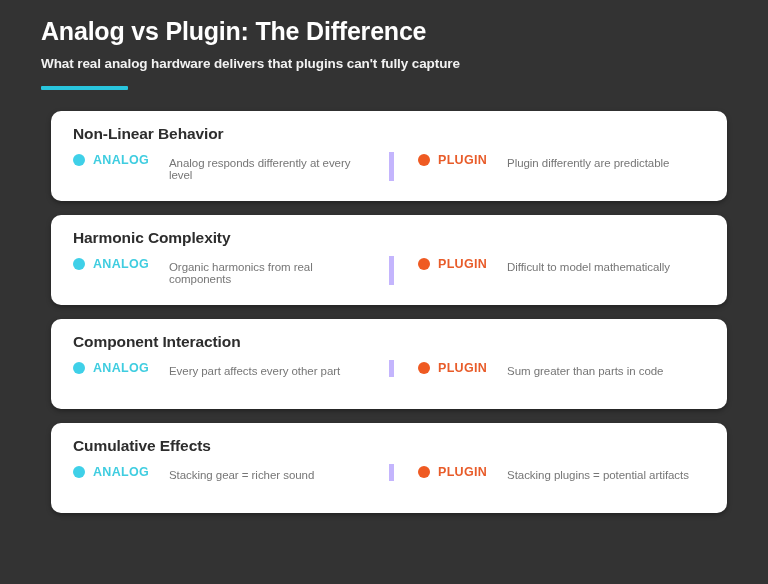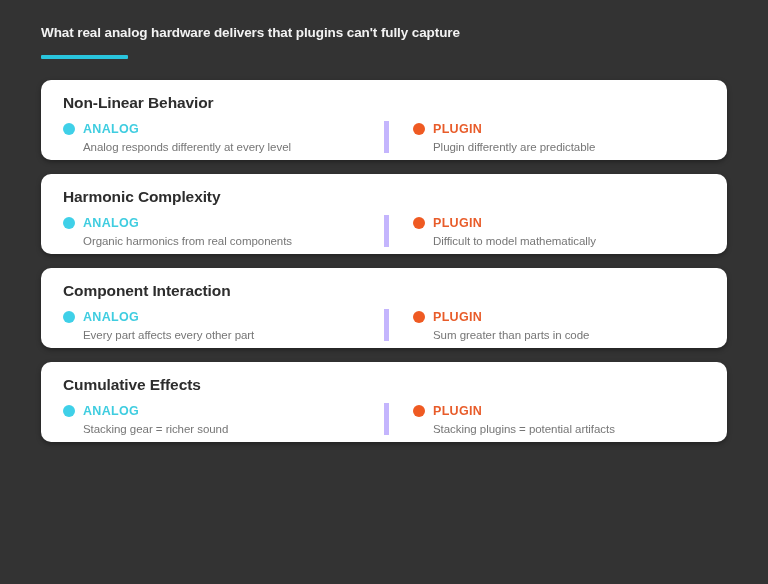--- a/index.html
+++ b/index.html
@@ -132,6 +132,7 @@
 <div class="page">
 
   <div class="header">
+    <h1 class="page-title">Analog vs Plugin: The Difference</h1>
     <p class="page-subtitle">What real analog hardware delivers that plugins can't fully capture</p>
     <div class="accent-bar"></div>
   </div>

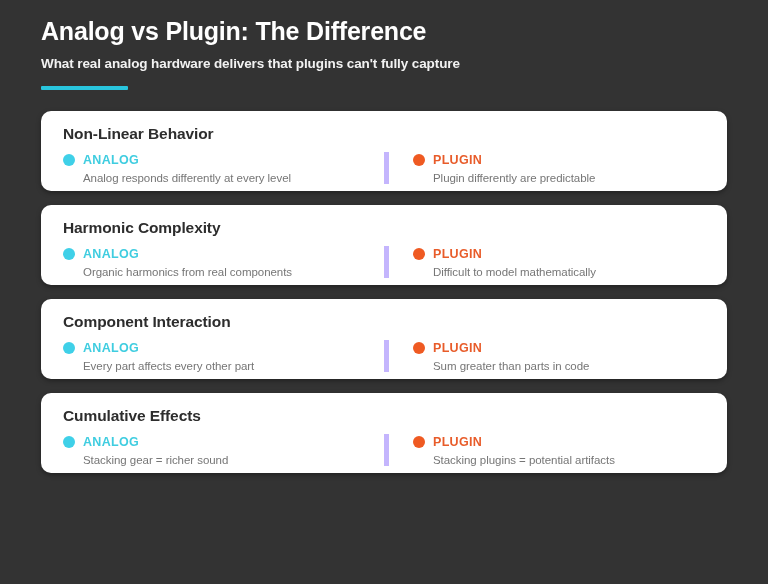--- a/index.html
+++ b/index.html
@@ -63,7 +63,8 @@
     box-shadow: 0 2px 5px rgba(0,0,0,0.35);
     padding: 14px 22px 18px 22px;
     box-sizing: border-box;
-    height: 80px;
+    height: 90px;
+    margin-left: 10px;
   }
 
   .card-title {

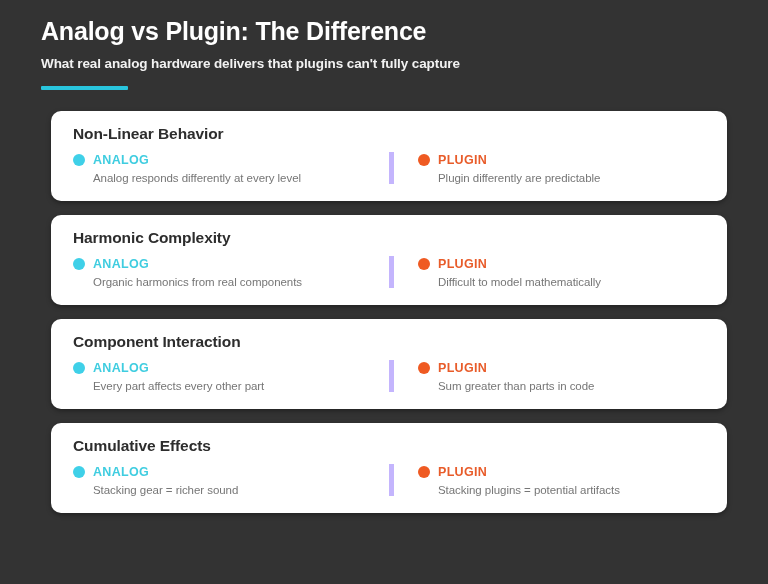--- a/index.html
+++ b/index.html
@@ -84,7 +84,6 @@
     flex: 0 0 50%;
     box-sizing: border-box;
     display: flex;
-    flex-direction: column;
   }
   .col-analog {
     padding-right: 18px;

